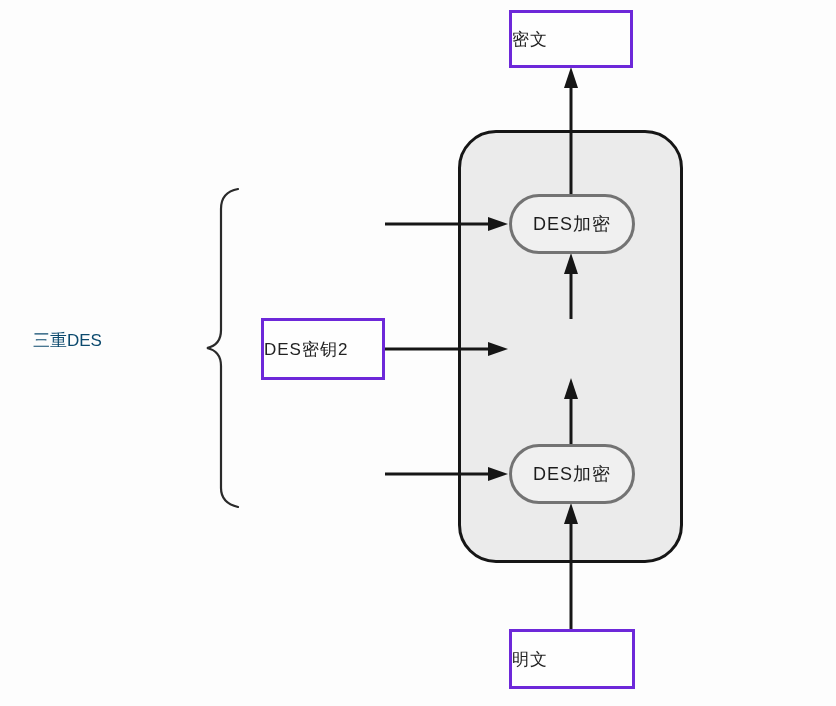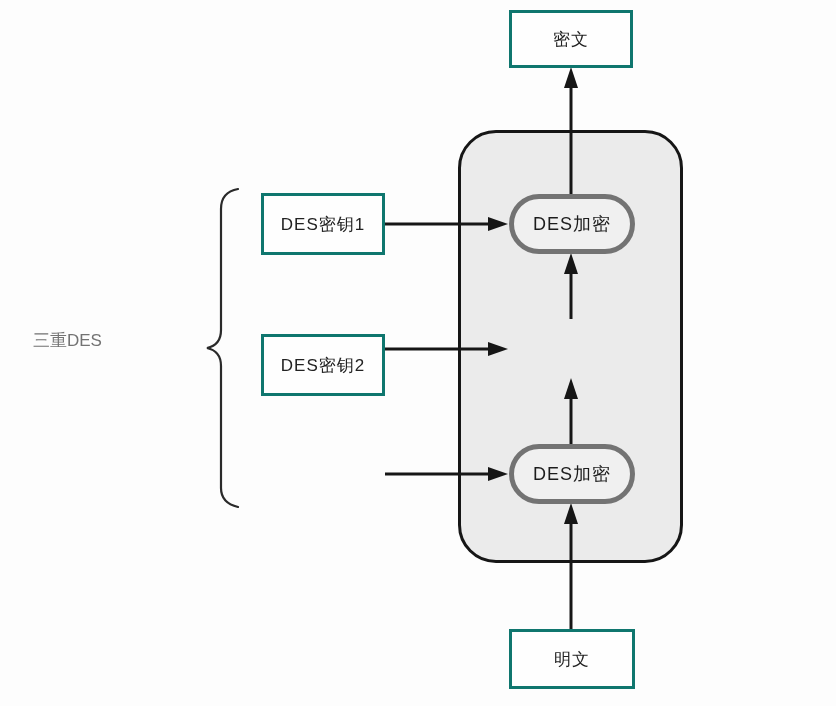--- a/index.html
+++ b/index.html
@@ -18,11 +18,10 @@
   }
   .box {
     position: absolute;
-    border: 3px solid #0f766e;
+    border: 3px solid #6d28d9;
     background: #fefefe;
     display: flex;
     align-items: center;
-    justify-content: center;
     font-size: 17px;
     letter-spacing: 1px;
     box-sizing: border-box;

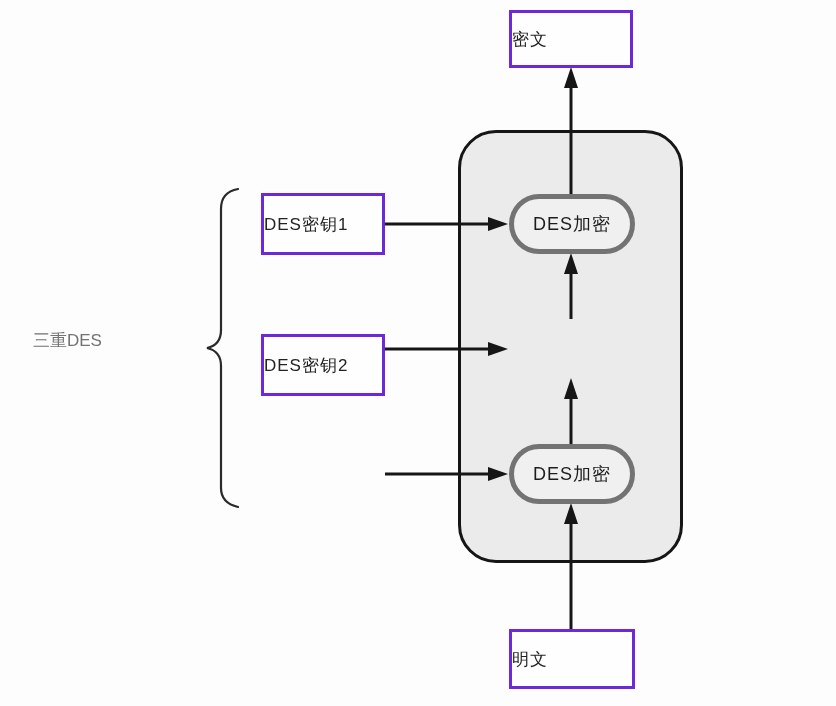--- a/index.html
+++ b/index.html
@@ -131,9 +131,6 @@
     <span>DES加密</span>
   </div>
 
-  <div class="box keybox keybox-1">
-    <span>DES密钥1</span>
-  </div>
   <div class="box keybox keybox-2">
     <span>DES密钥2</span>
   </div>

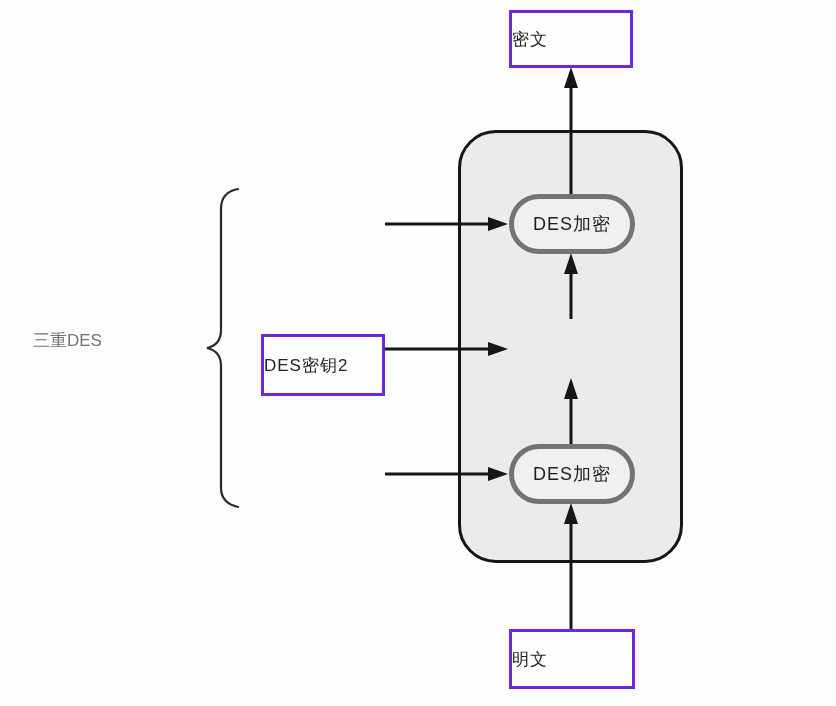--- a/index.html
+++ b/index.html
@@ -43,7 +43,7 @@
     left: 509px;
     width: 126px;
     height: 60px;
-    border: 5px solid #737373;
+    border: 3px solid #737373;
     border-radius: 30px;
     background: #f0f0f0;
     display: flex;

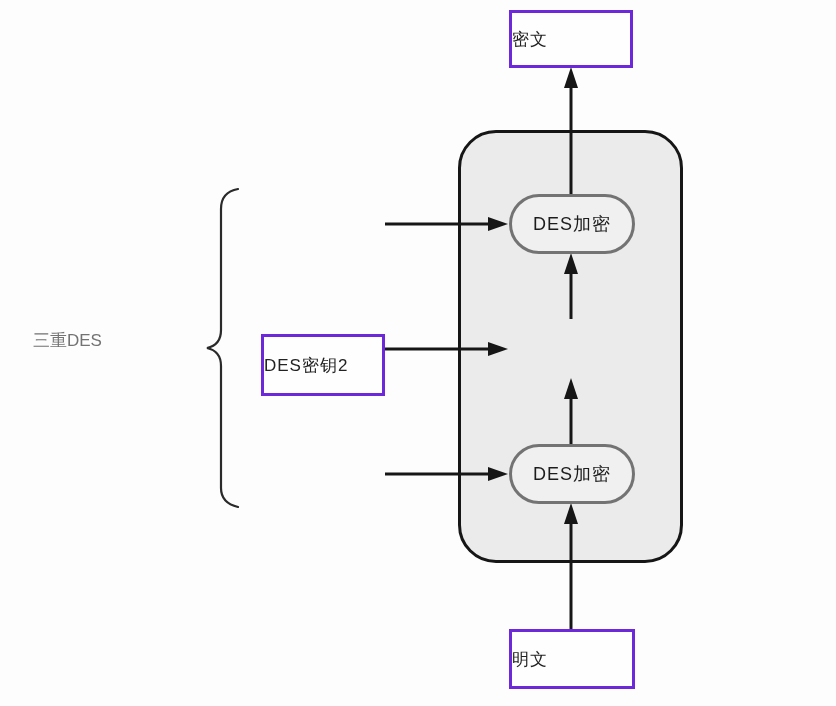--- a/index.html
+++ b/index.html
@@ -72,7 +72,7 @@
     top: 328px;
     font-size: 17px;
     line-height: 26px;
-    color: #737373;
+    color: #0c4a6e;
     white-space: nowrap;
   }
   svg.connector-layer {

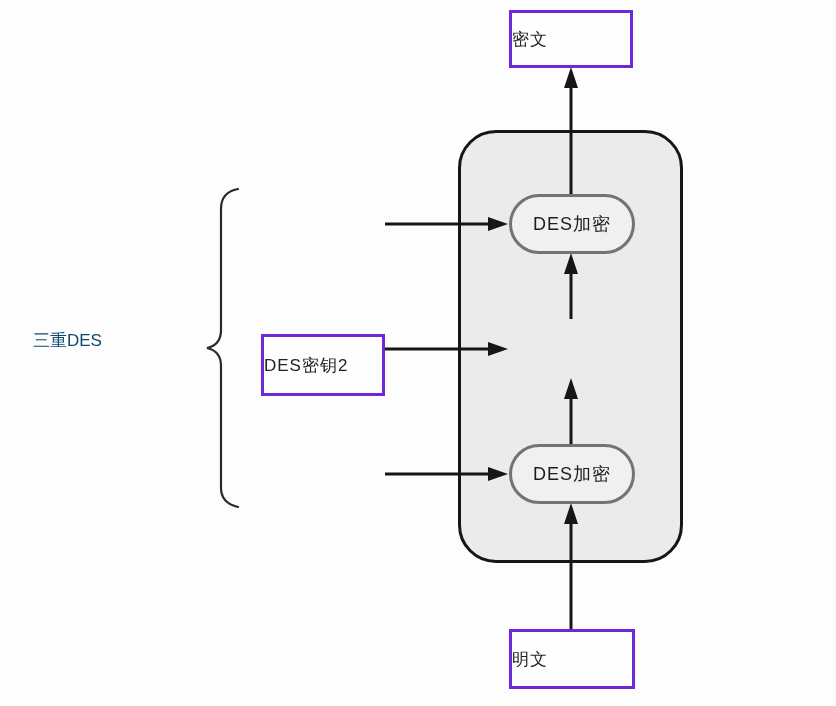--- a/index.html
+++ b/index.html
@@ -60,7 +60,7 @@
 
   .keybox { left: 261px; width: 124px; height: 62px; }
   .keybox-1 { top: 193px; }
-  .keybox-2 { top: 318px; margin-top: 16px; }
+  .keybox-2 { top: 318px; }
   .keybox-3 { top: 443px; }
 
   .ciphertext-box { left: 509px; top: 10px; width: 124px; height: 58px; }

